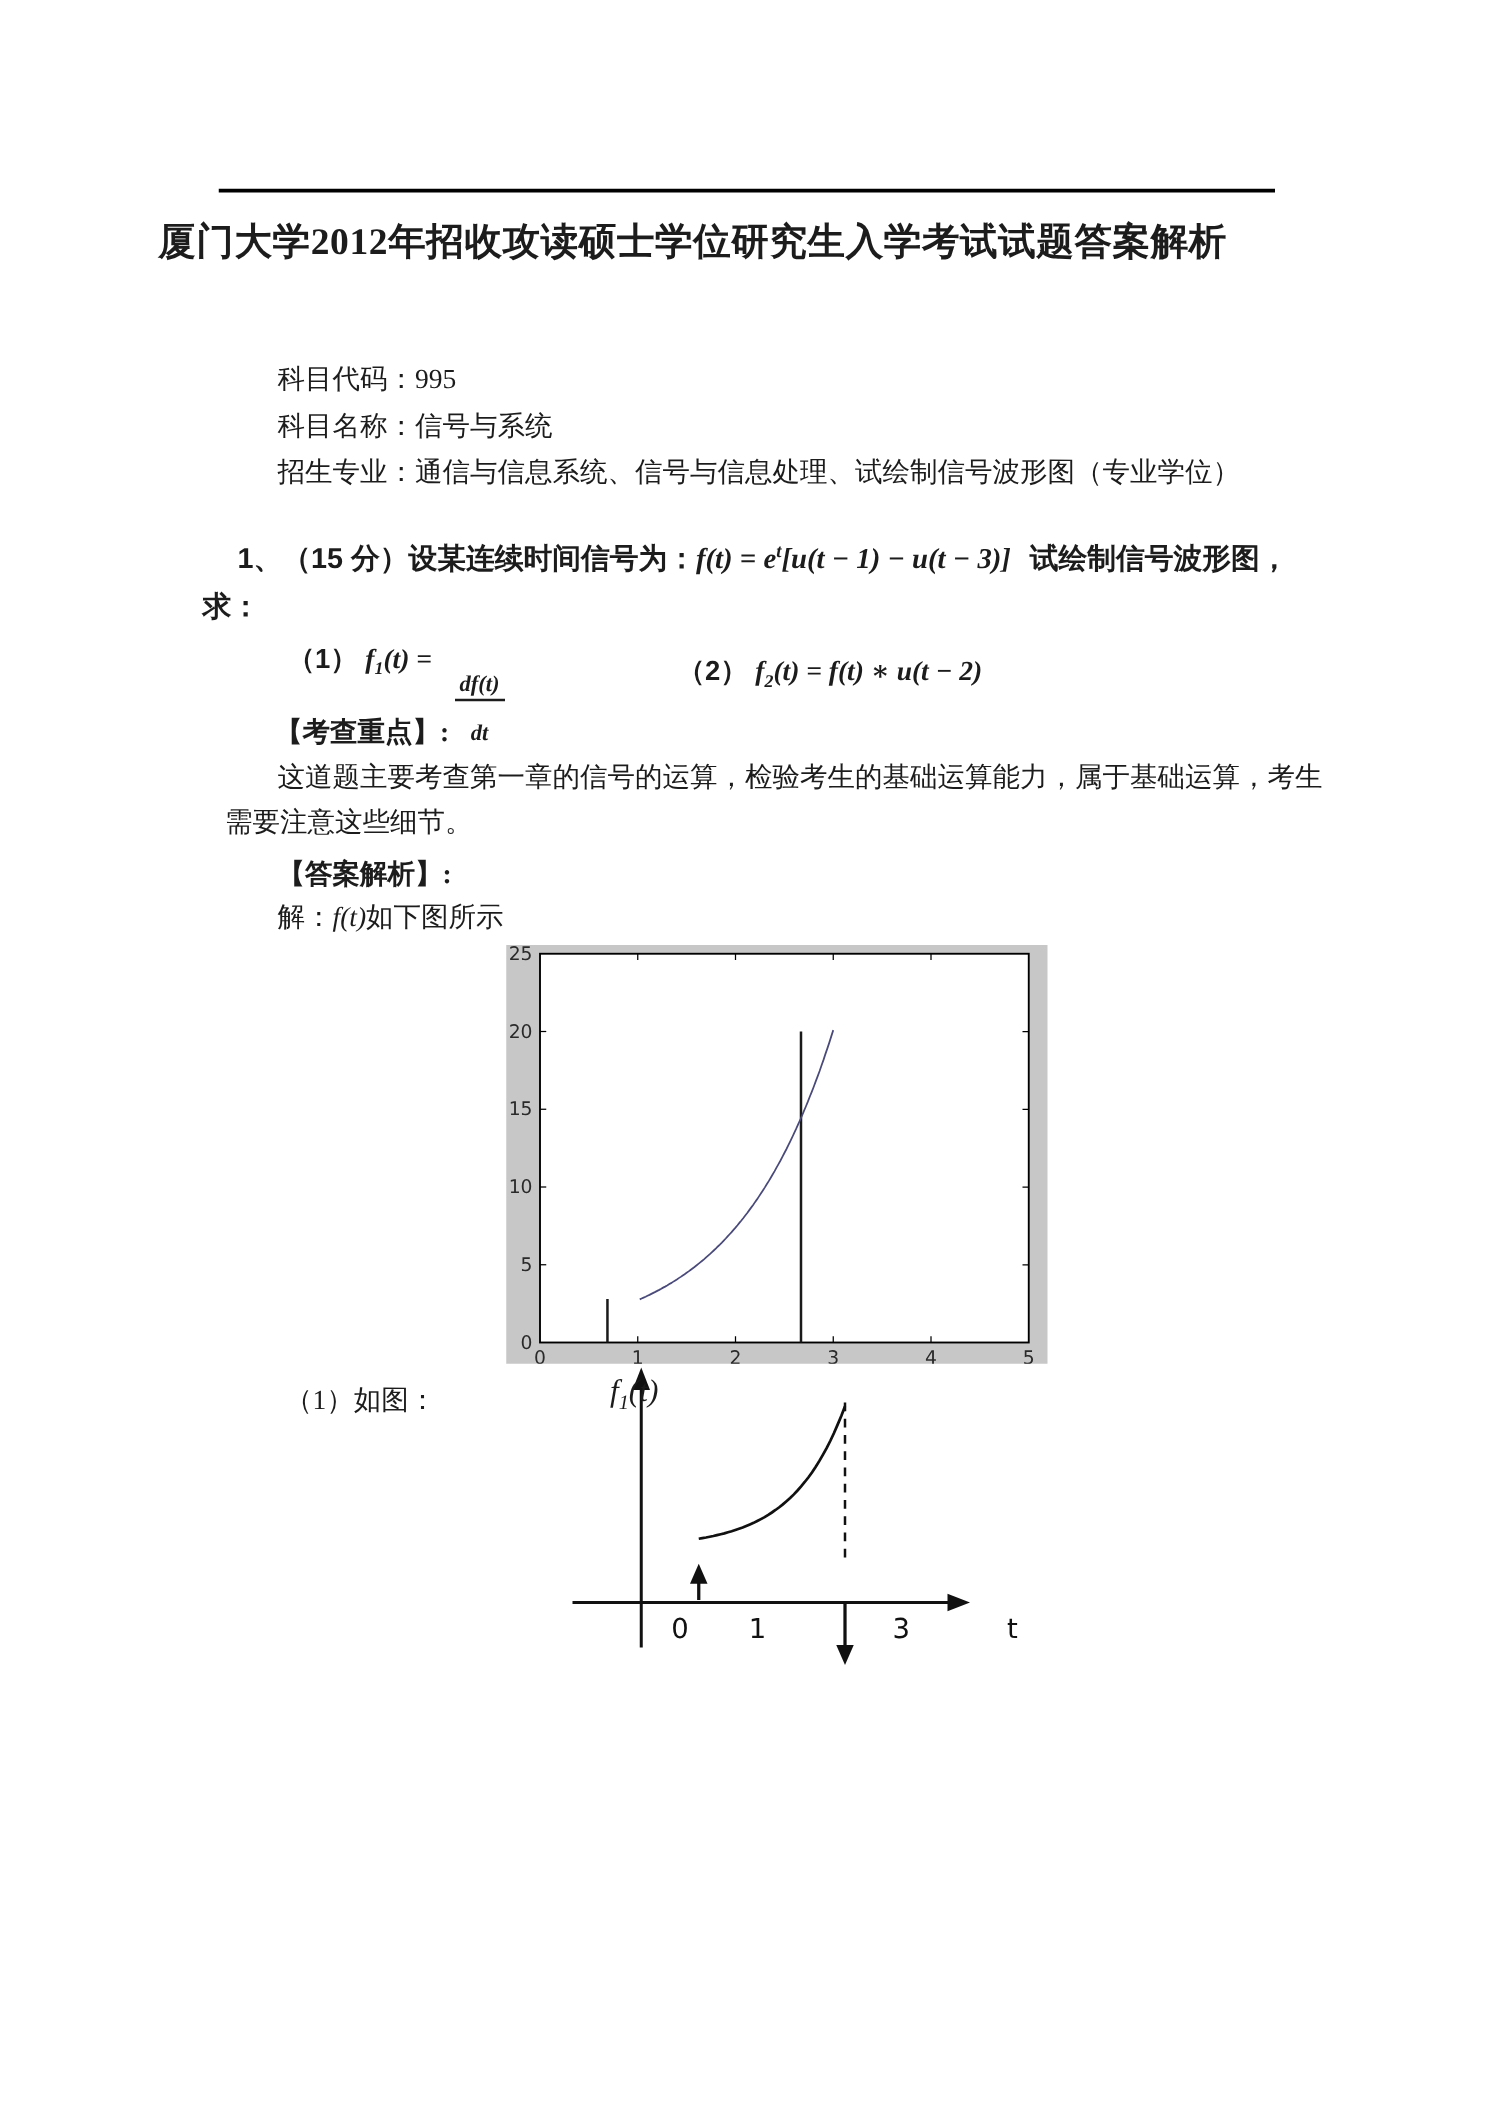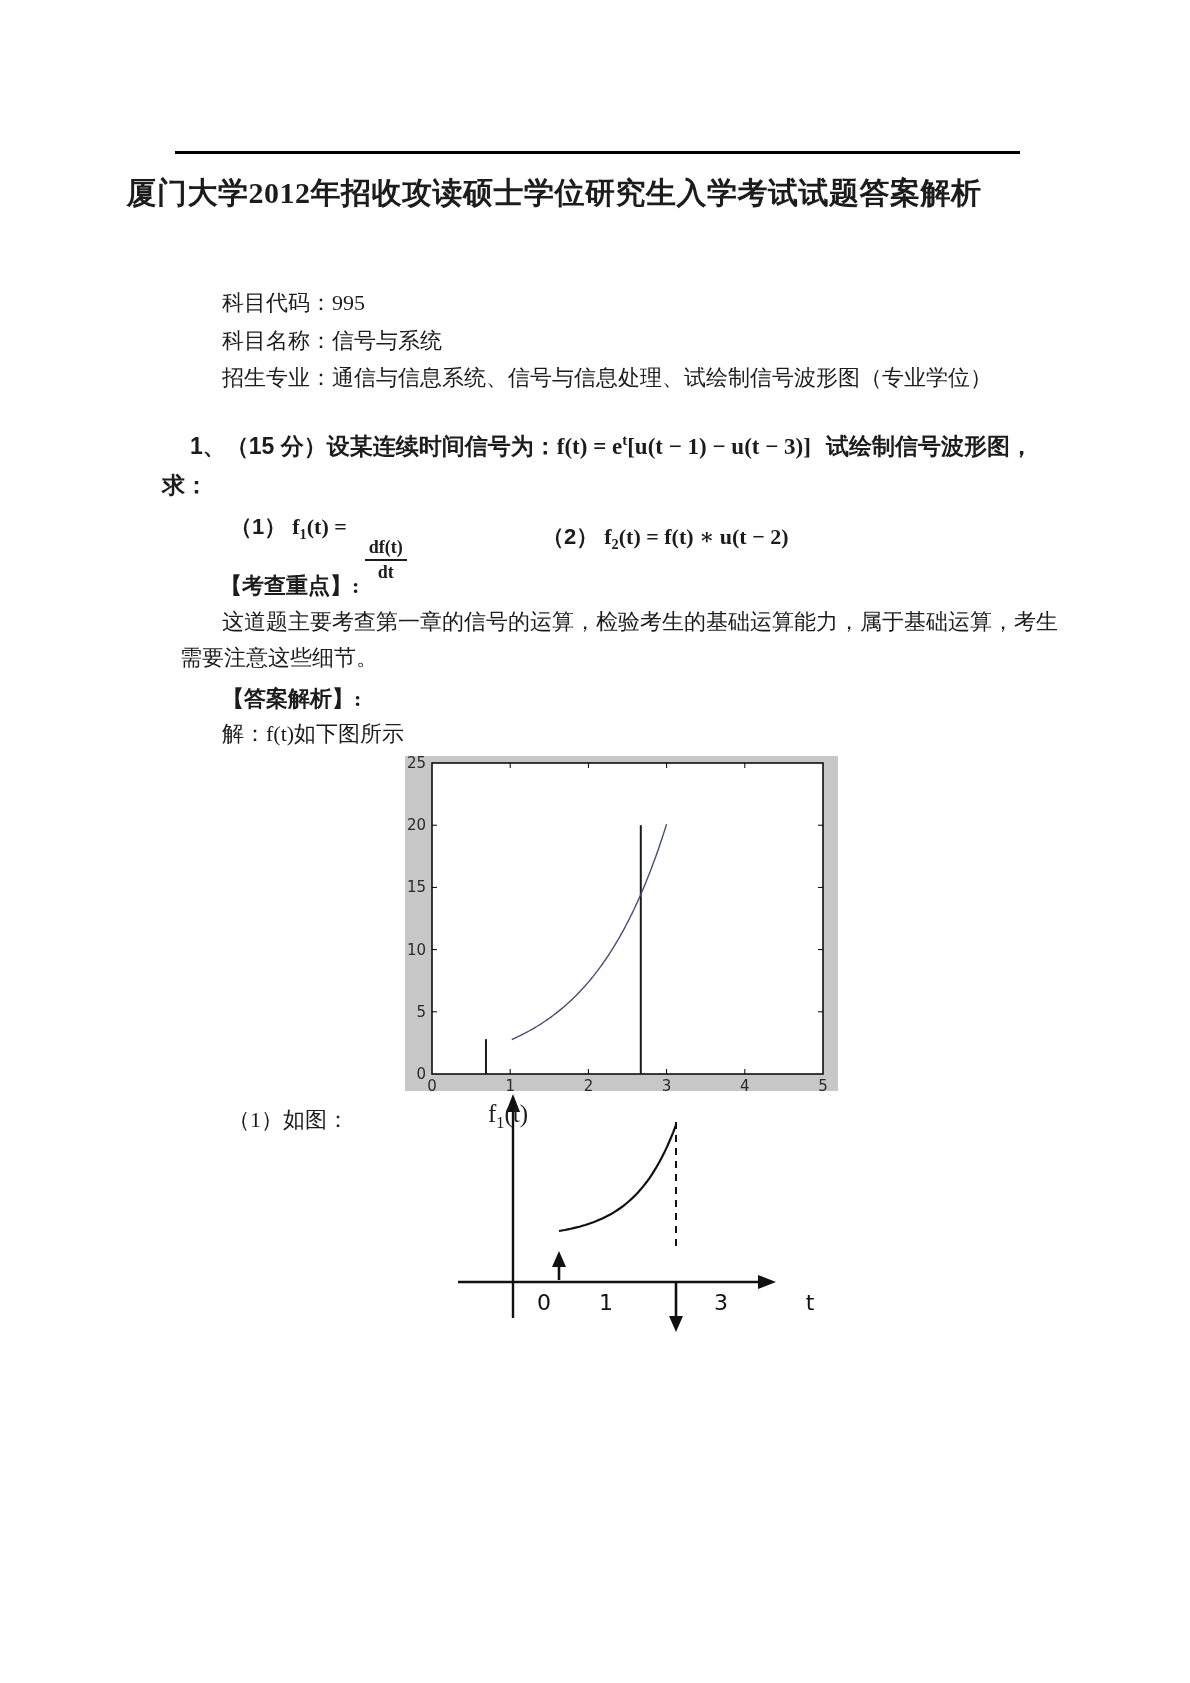--- a/index.html
+++ b/index.html
@@ -18,7 +18,7 @@
   .meta { left:222px; top:284px; font-size:22px; line-height:37.5px; }
   .q-line { left:190px; top:431px; font-size:23px; font-weight:bold;
             font-family:"Liberation Sans","DejaVu Sans",sans-serif; white-space:nowrap; }
-  .math { font-family:"Liberation Serif","DejaVu Serif",serif; }
+  .math { font-family:"Liberation Serif","DejaVu Serif",serif; font-style:italic; }
   .q-line .math { font-weight:bold; }
   .q-tail { margin-left:15px; }
   .seek { left:162px; top:470px; font-size:23px; font-weight:bold;

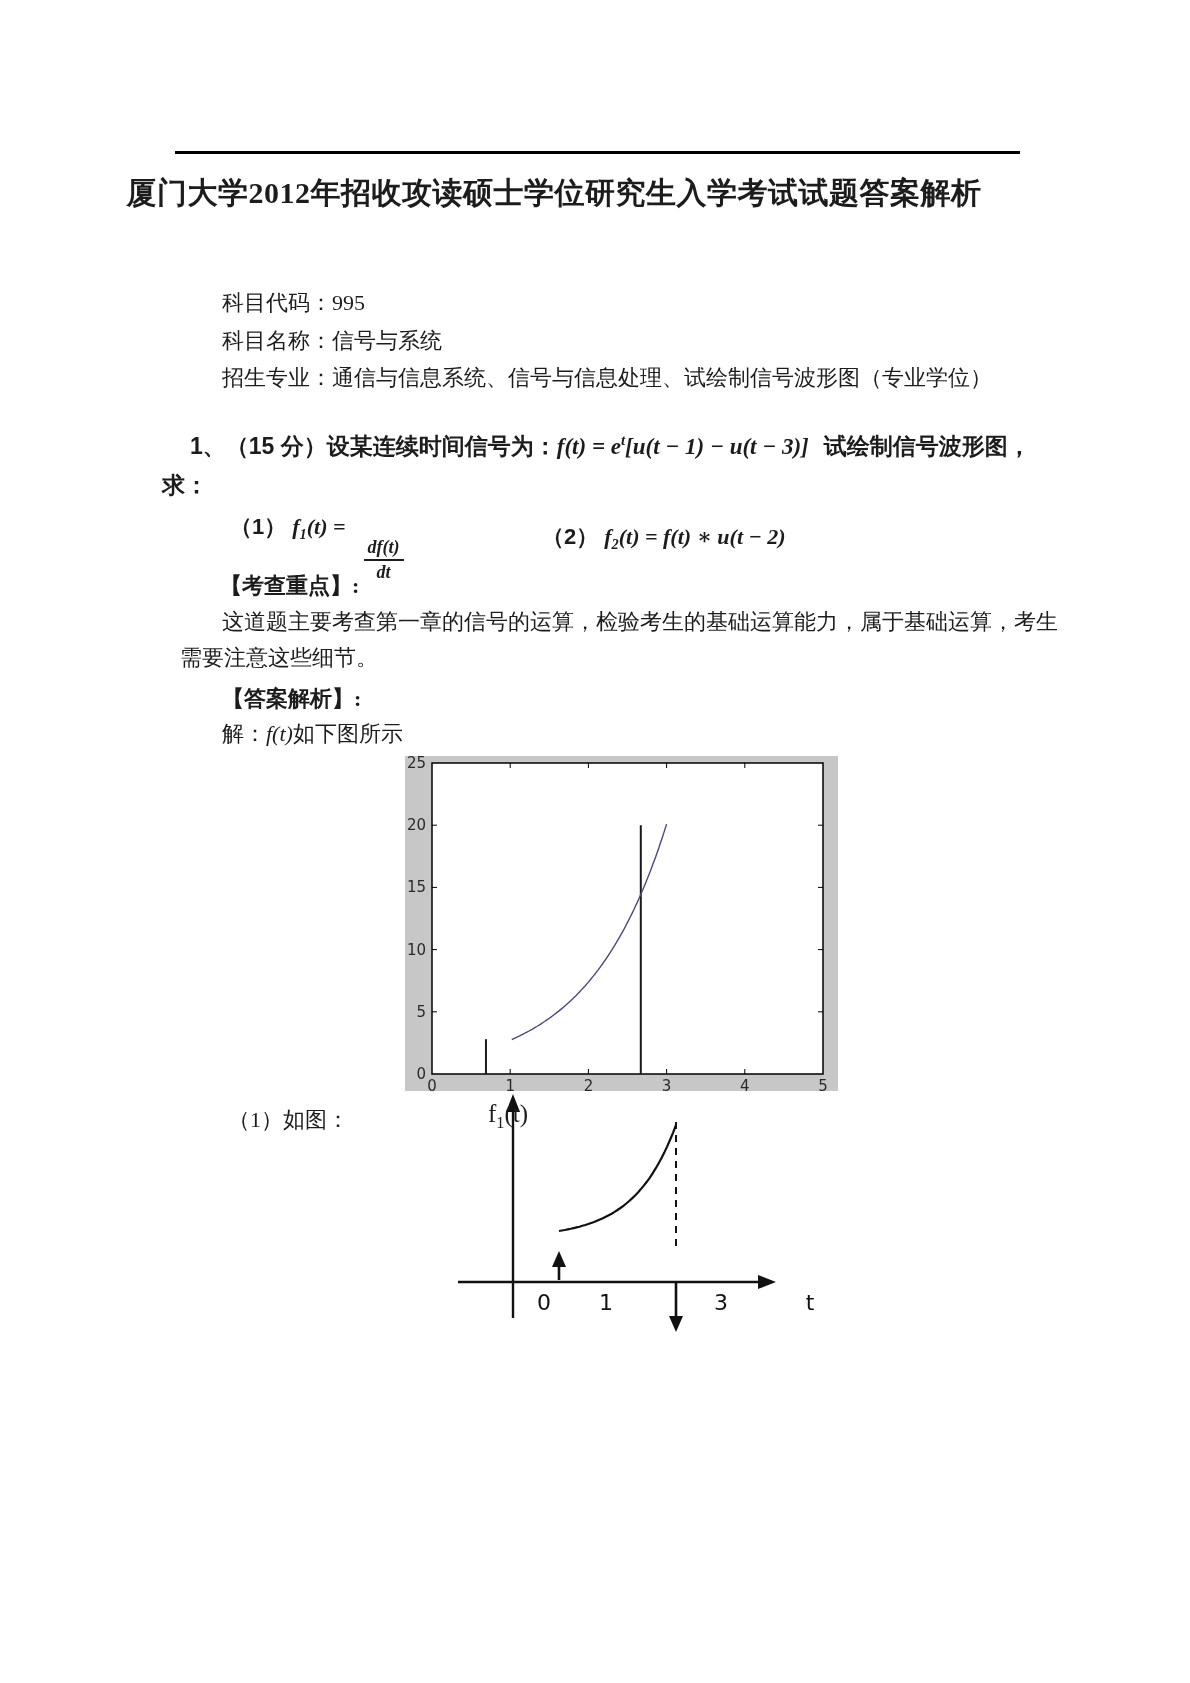--- a/index.html
+++ b/index.html
@@ -29,7 +29,7 @@
   .frac { display:inline-flex; flex-direction:column; text-align:center;
           vertical-align:-1.05em; font-size:18px; line-height:1.15; margin-left:18px; }
   .frac .num { border-bottom:2px solid #1c1c1c; padding:0 4px 1px 4px; }
-  .frac .den { padding-top:1px; }
+  .frac .den { padding-top:15px; }
   .heading { font-size:22px; font-weight:600; }
   .focus-h { left:220px; top:571px; }
   .para { font-size:22px; }

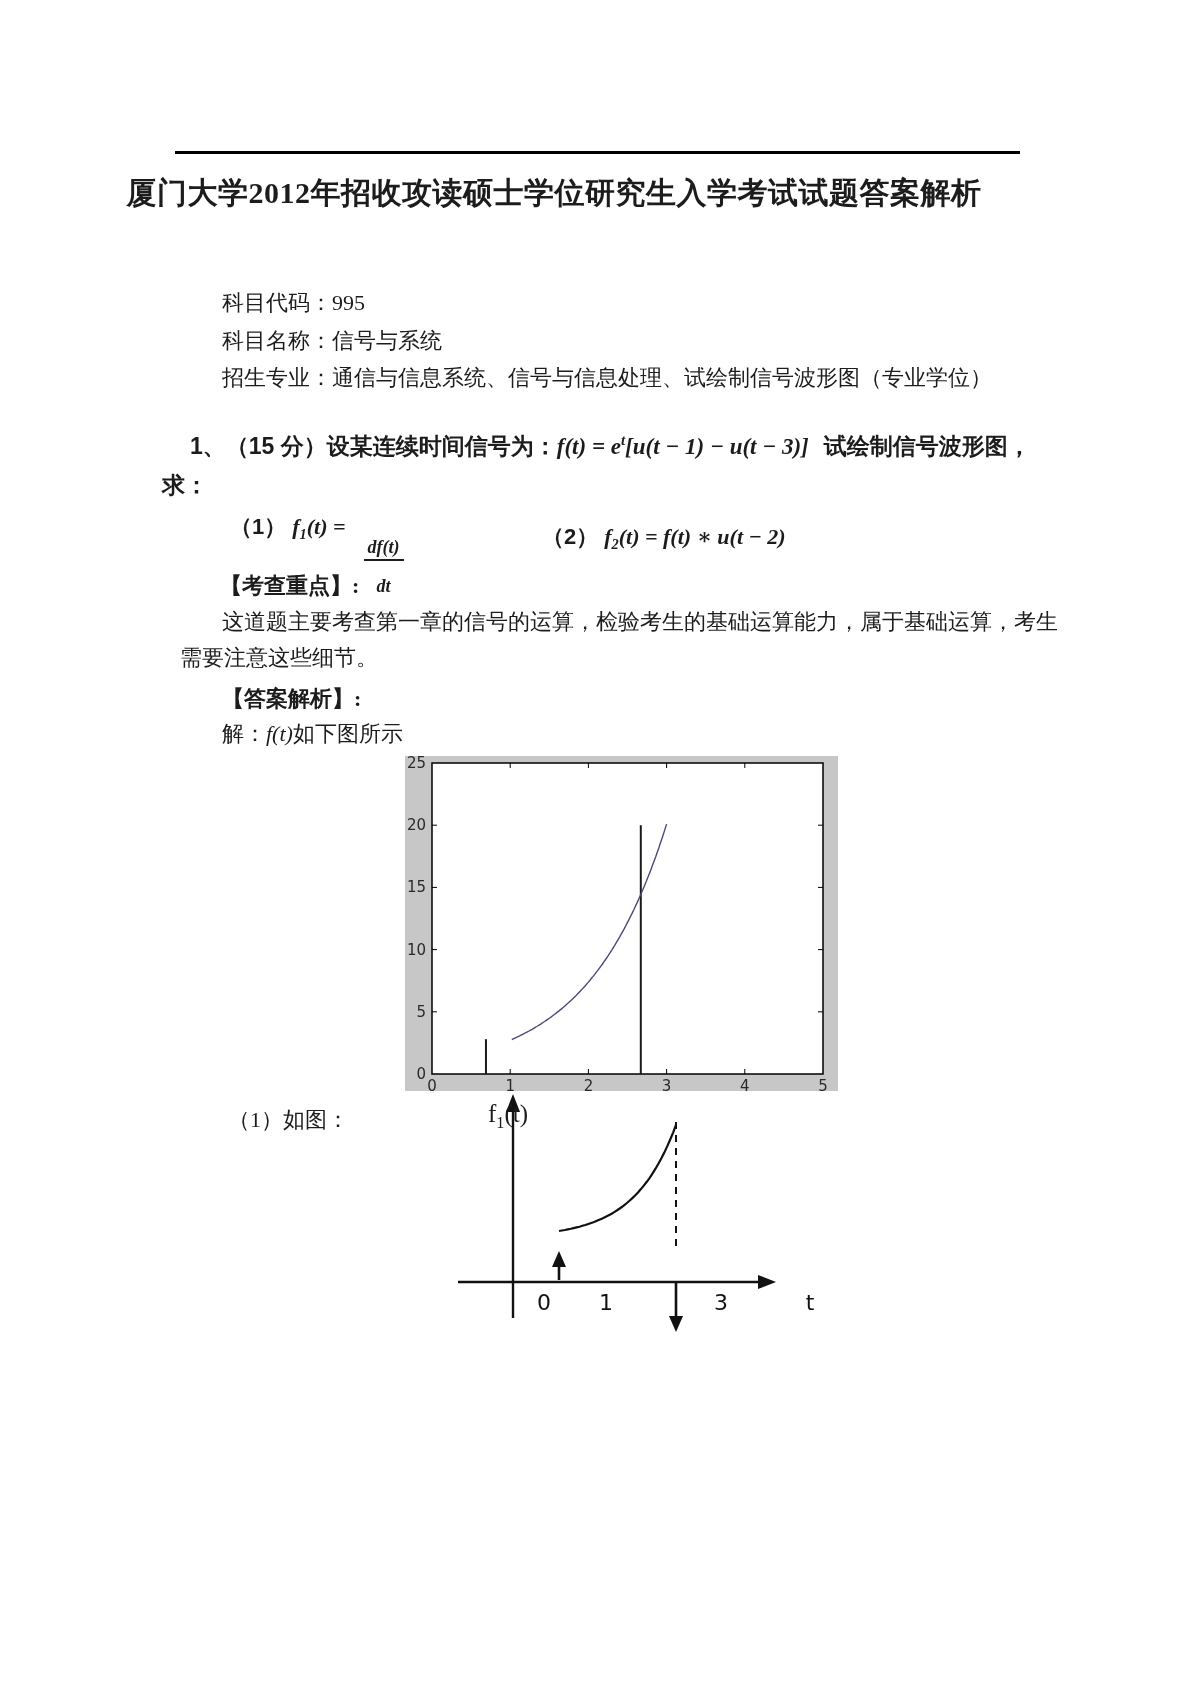--- a/index.html
+++ b/index.html
@@ -51,7 +51,7 @@
   
   .sketch-wrap { left:400px; top:1090px; width:460px; height:265px; }
   .sketch-ylabel { position:absolute; left:88px; top:10px; font-size:25px;
-                   font-family:"Liberation Serif","DejaVu Serif",serif;text-align:right; }
+                   font-style:italic; font-family:"Liberation Serif","DejaVu Serif",serif;text-align:right; }
   .sketch-num { font:22px "DejaVu Sans","Liberation Sans",sans-serif; fill:#111; }
 </style>
 </head>

